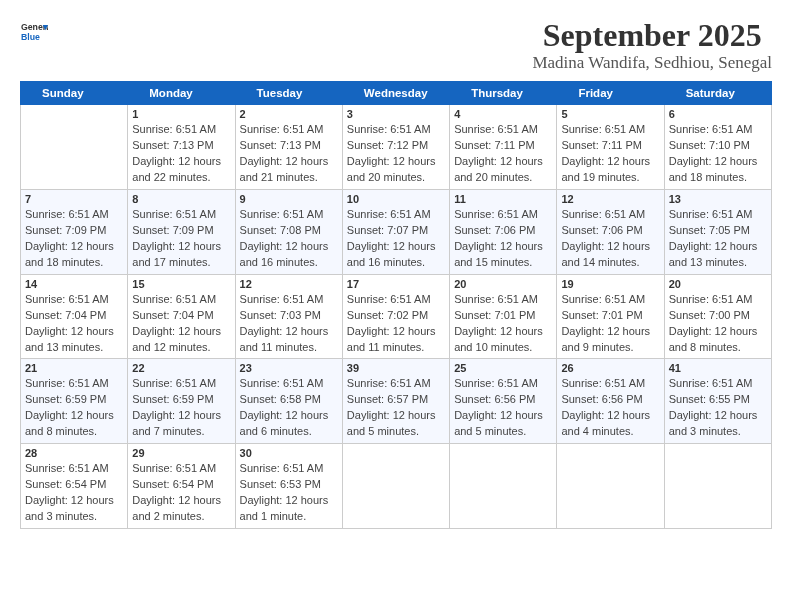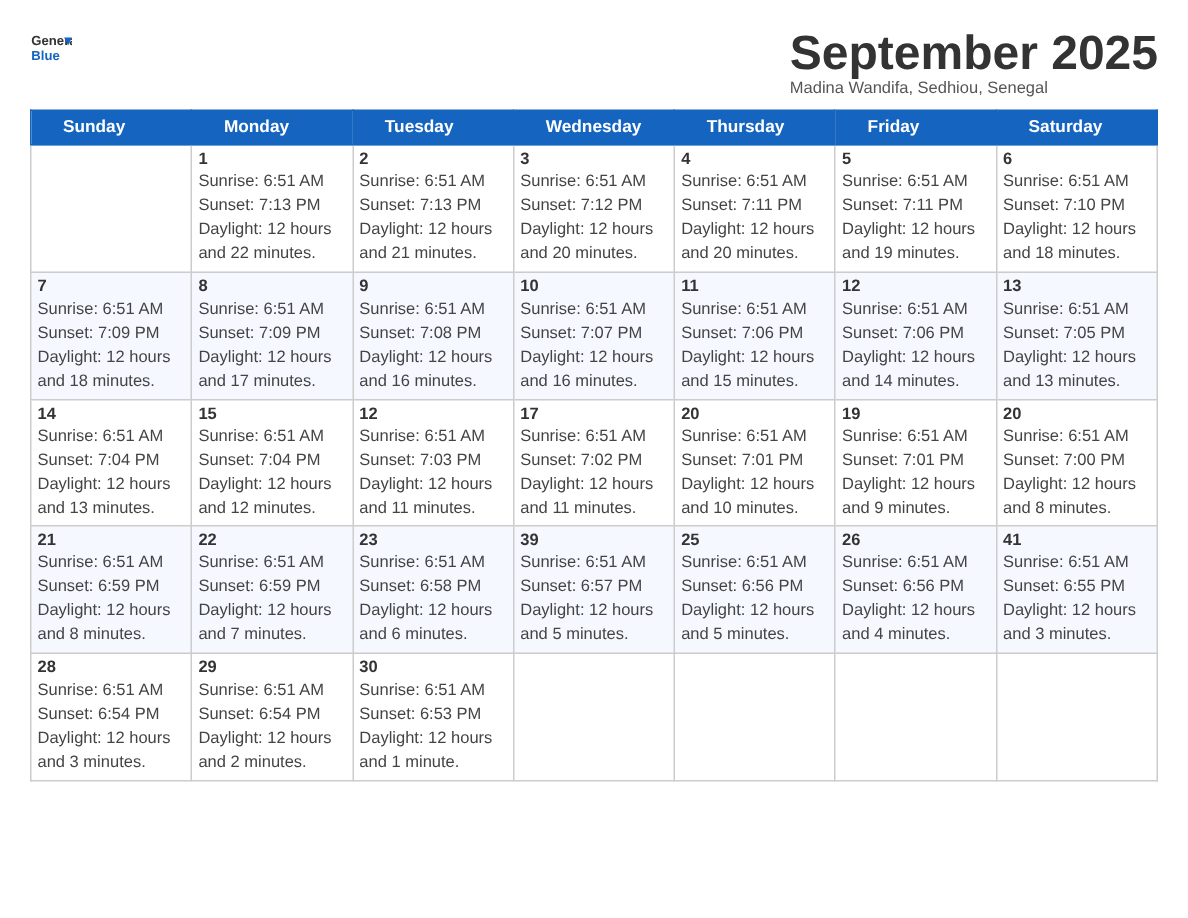--- a/index.html
+++ b/index.html
@@ -33,7 +33,8 @@
       margin-right: 3px;
     }
     .title-block {
-      text-align: left;
+      text-align: center;
+      font-family: Liberation Serif, serif;
     }
     .month-title {
       font-size: 32px;

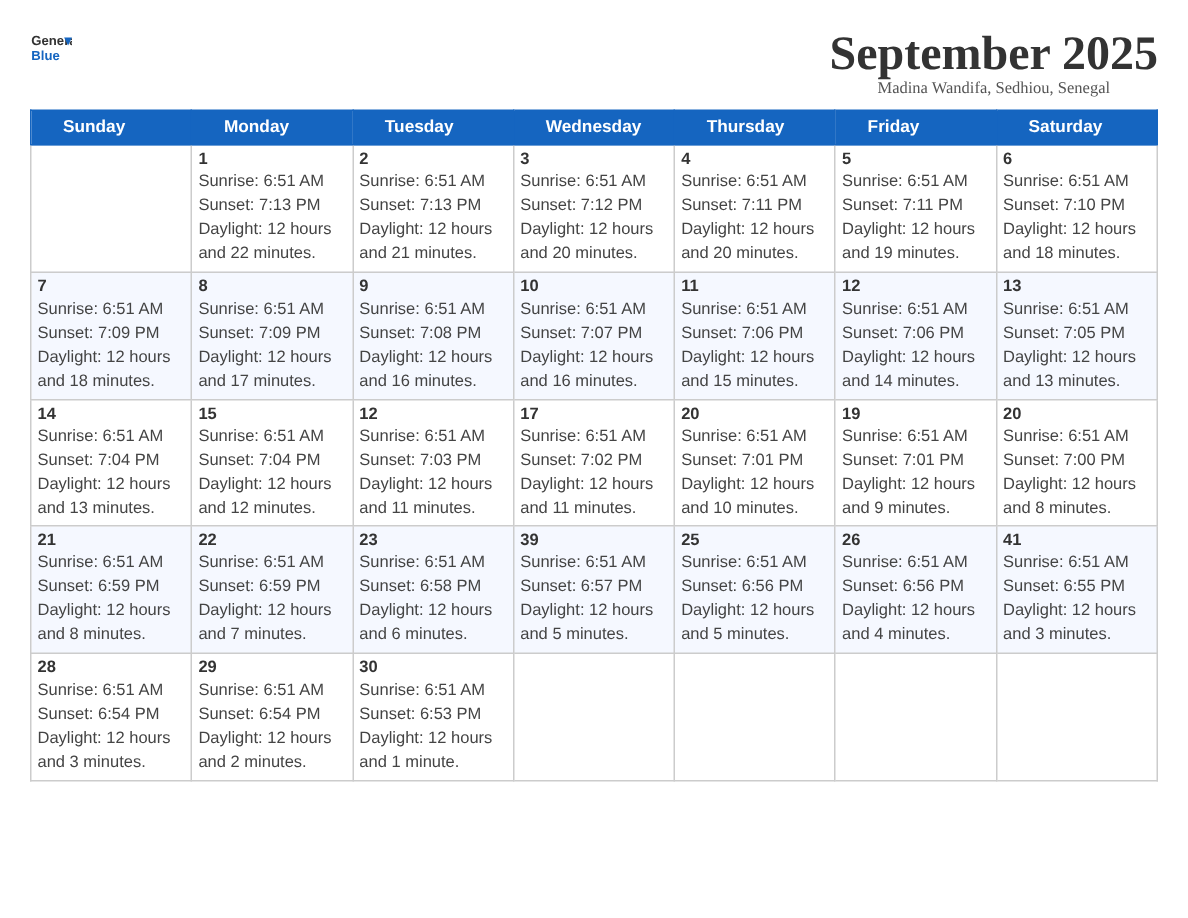--- a/index.html
+++ b/index.html
@@ -43,7 +43,7 @@
       line-height: 1.1;
     }
     .subtitle {
-      font-size: 11px;
+      font-size: 17px;
       color: #555;
     }
     .calendar {

